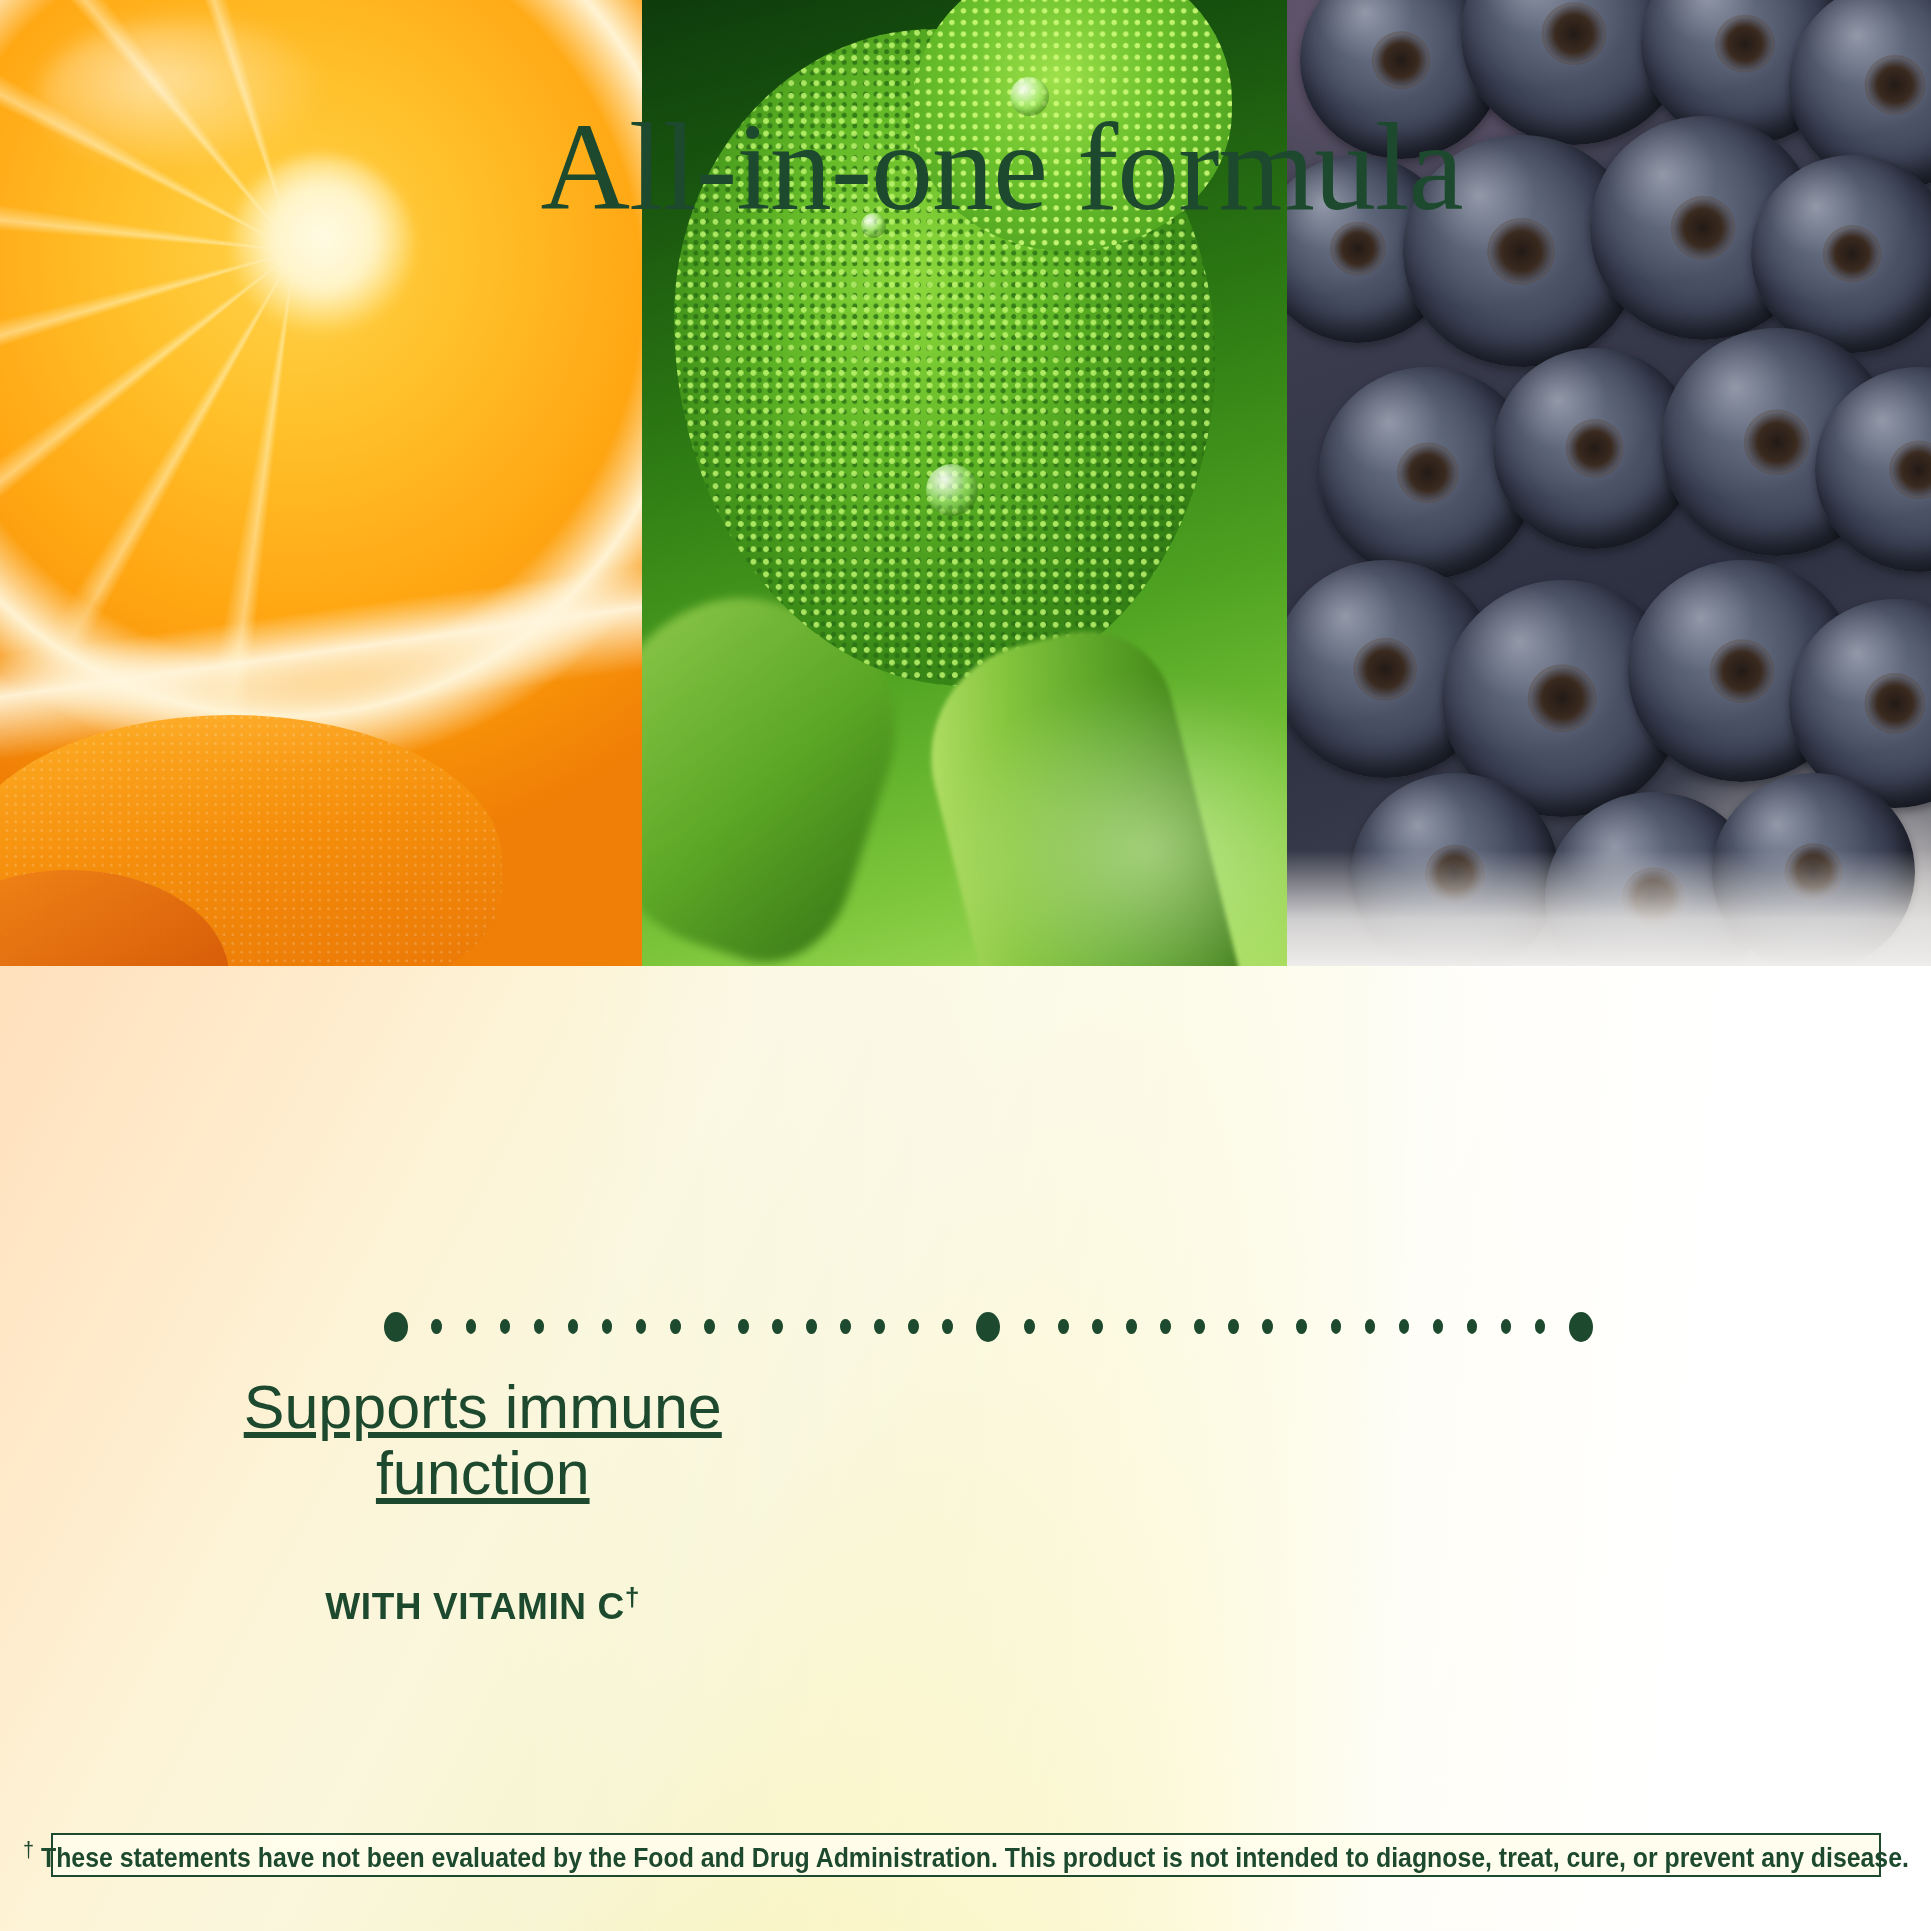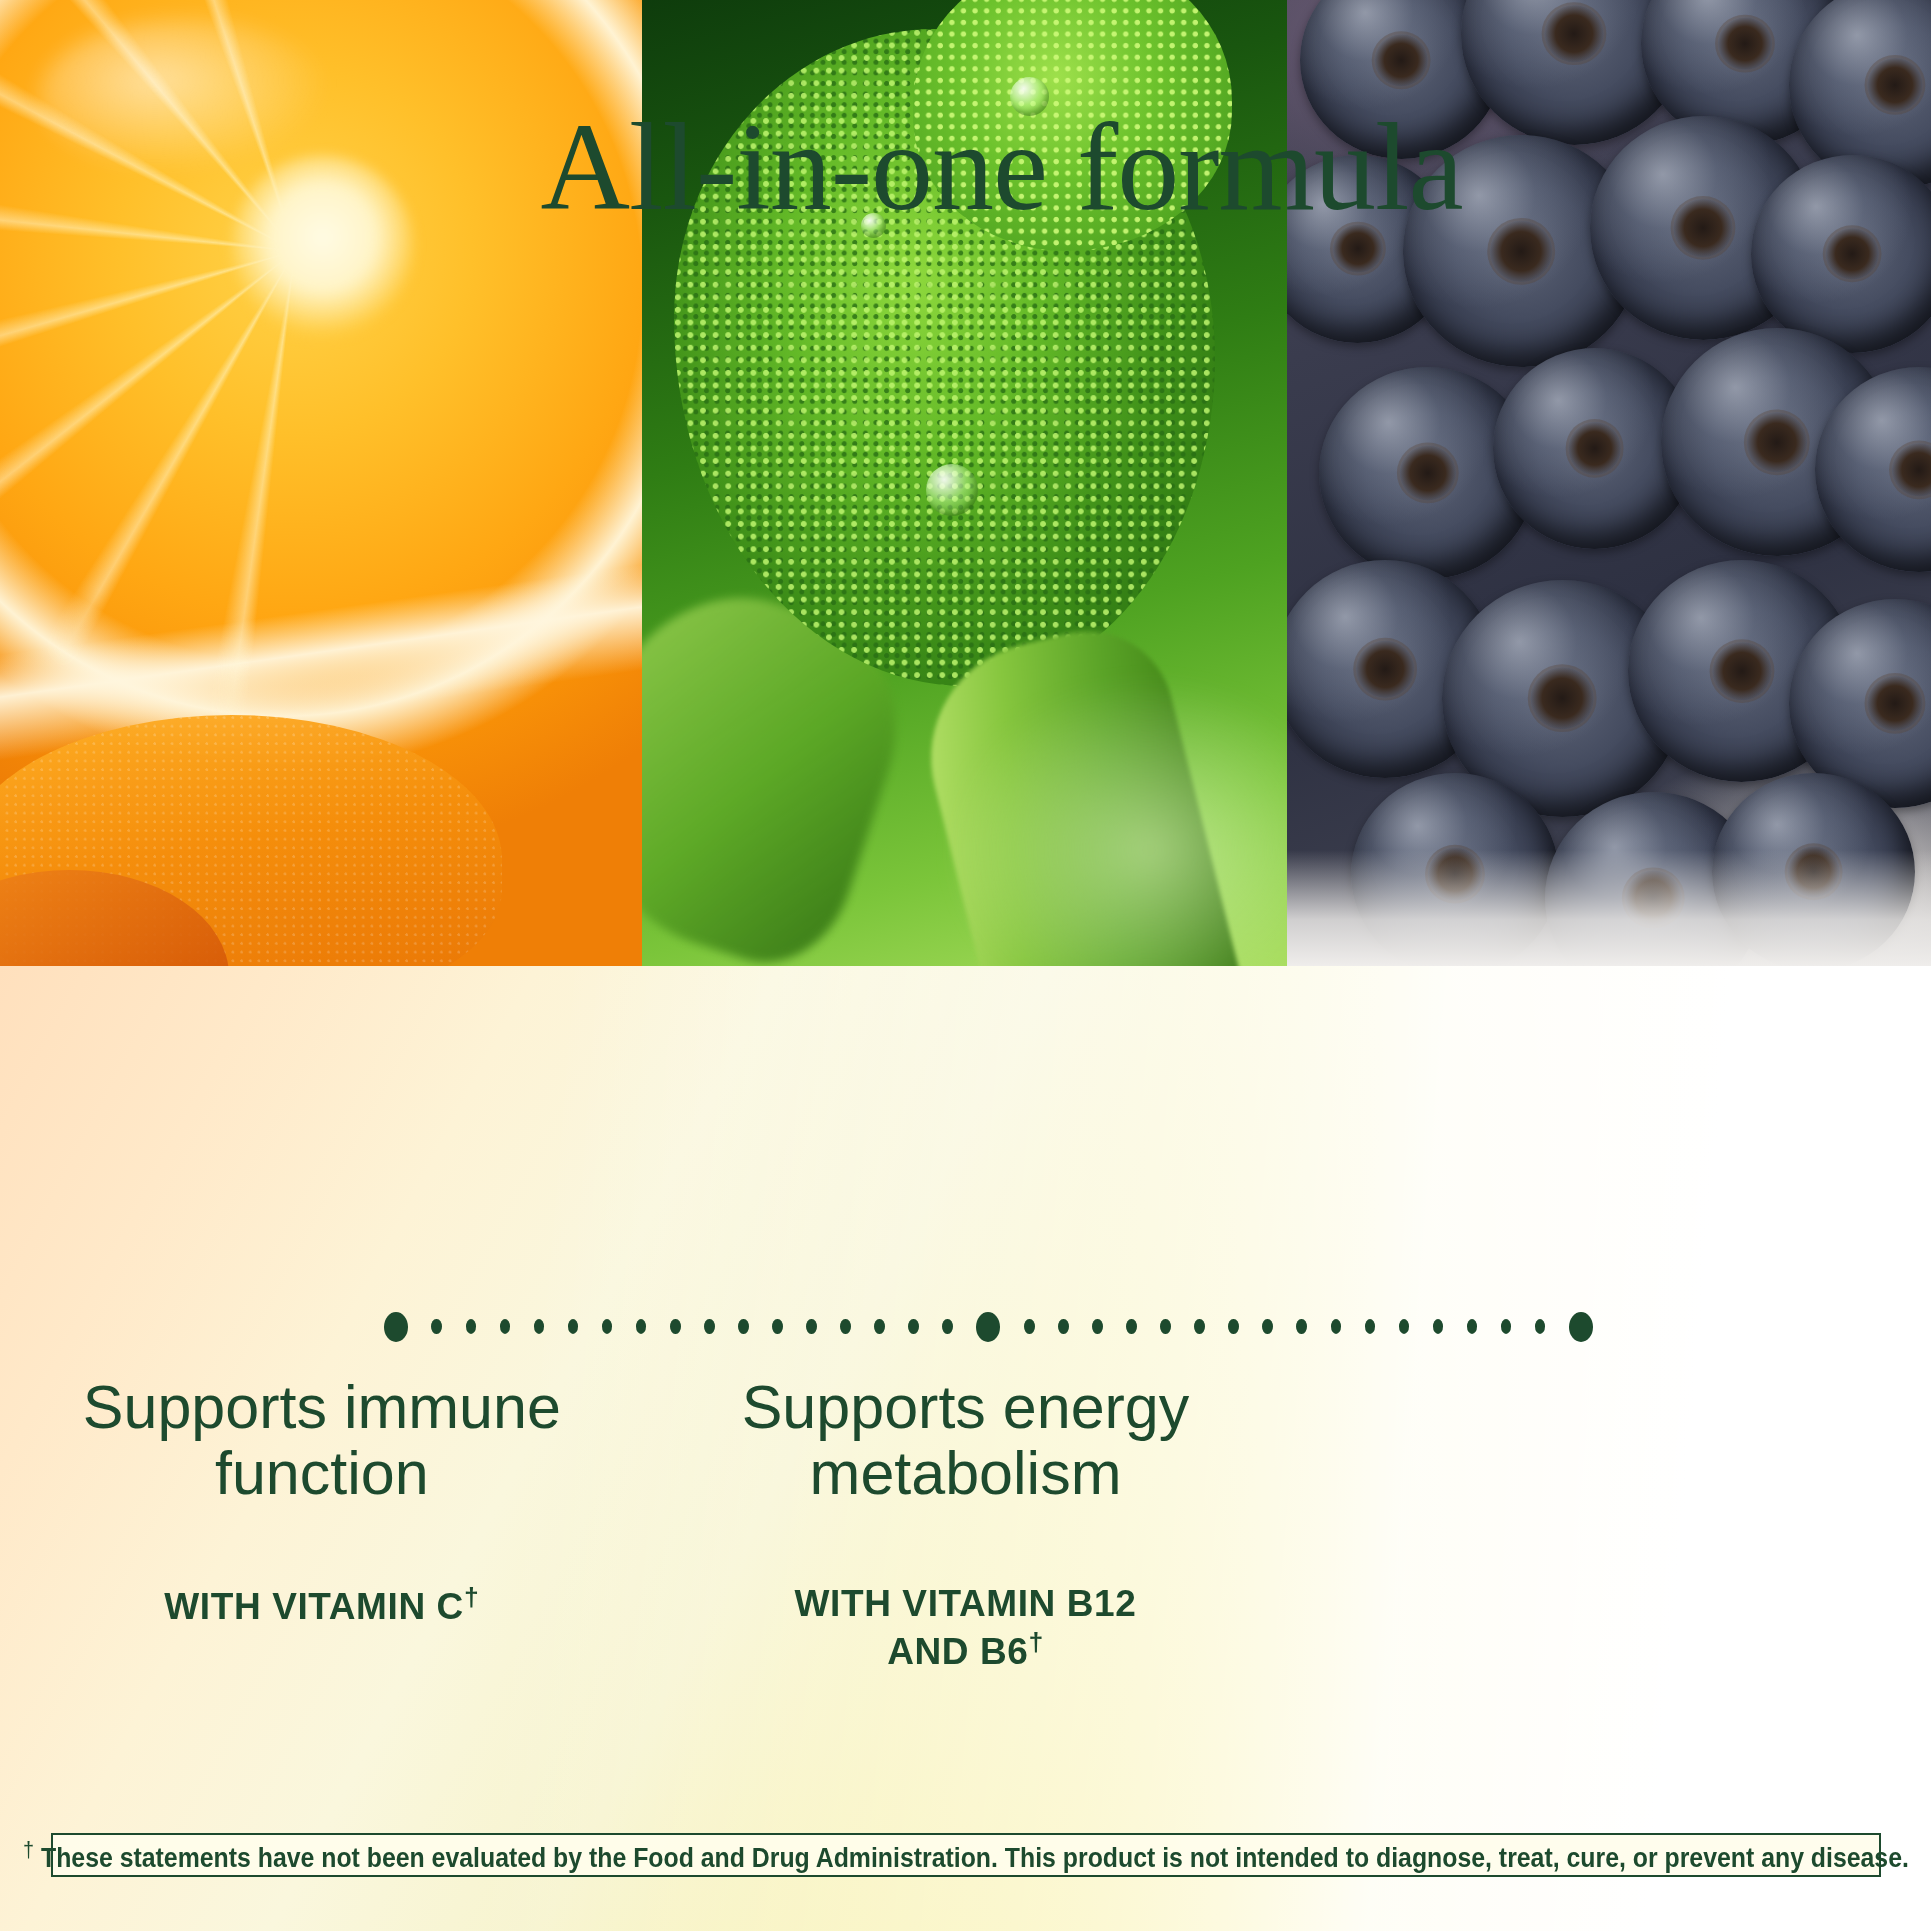--- a/index.html
+++ b/index.html
@@ -306,6 +306,7 @@
     font-weight: 400;
     color: #1d4a2e;
     white-space: pre-line;
+    text-decoration: underline;
   }
   .col-sub {
     margin-top: 31px;

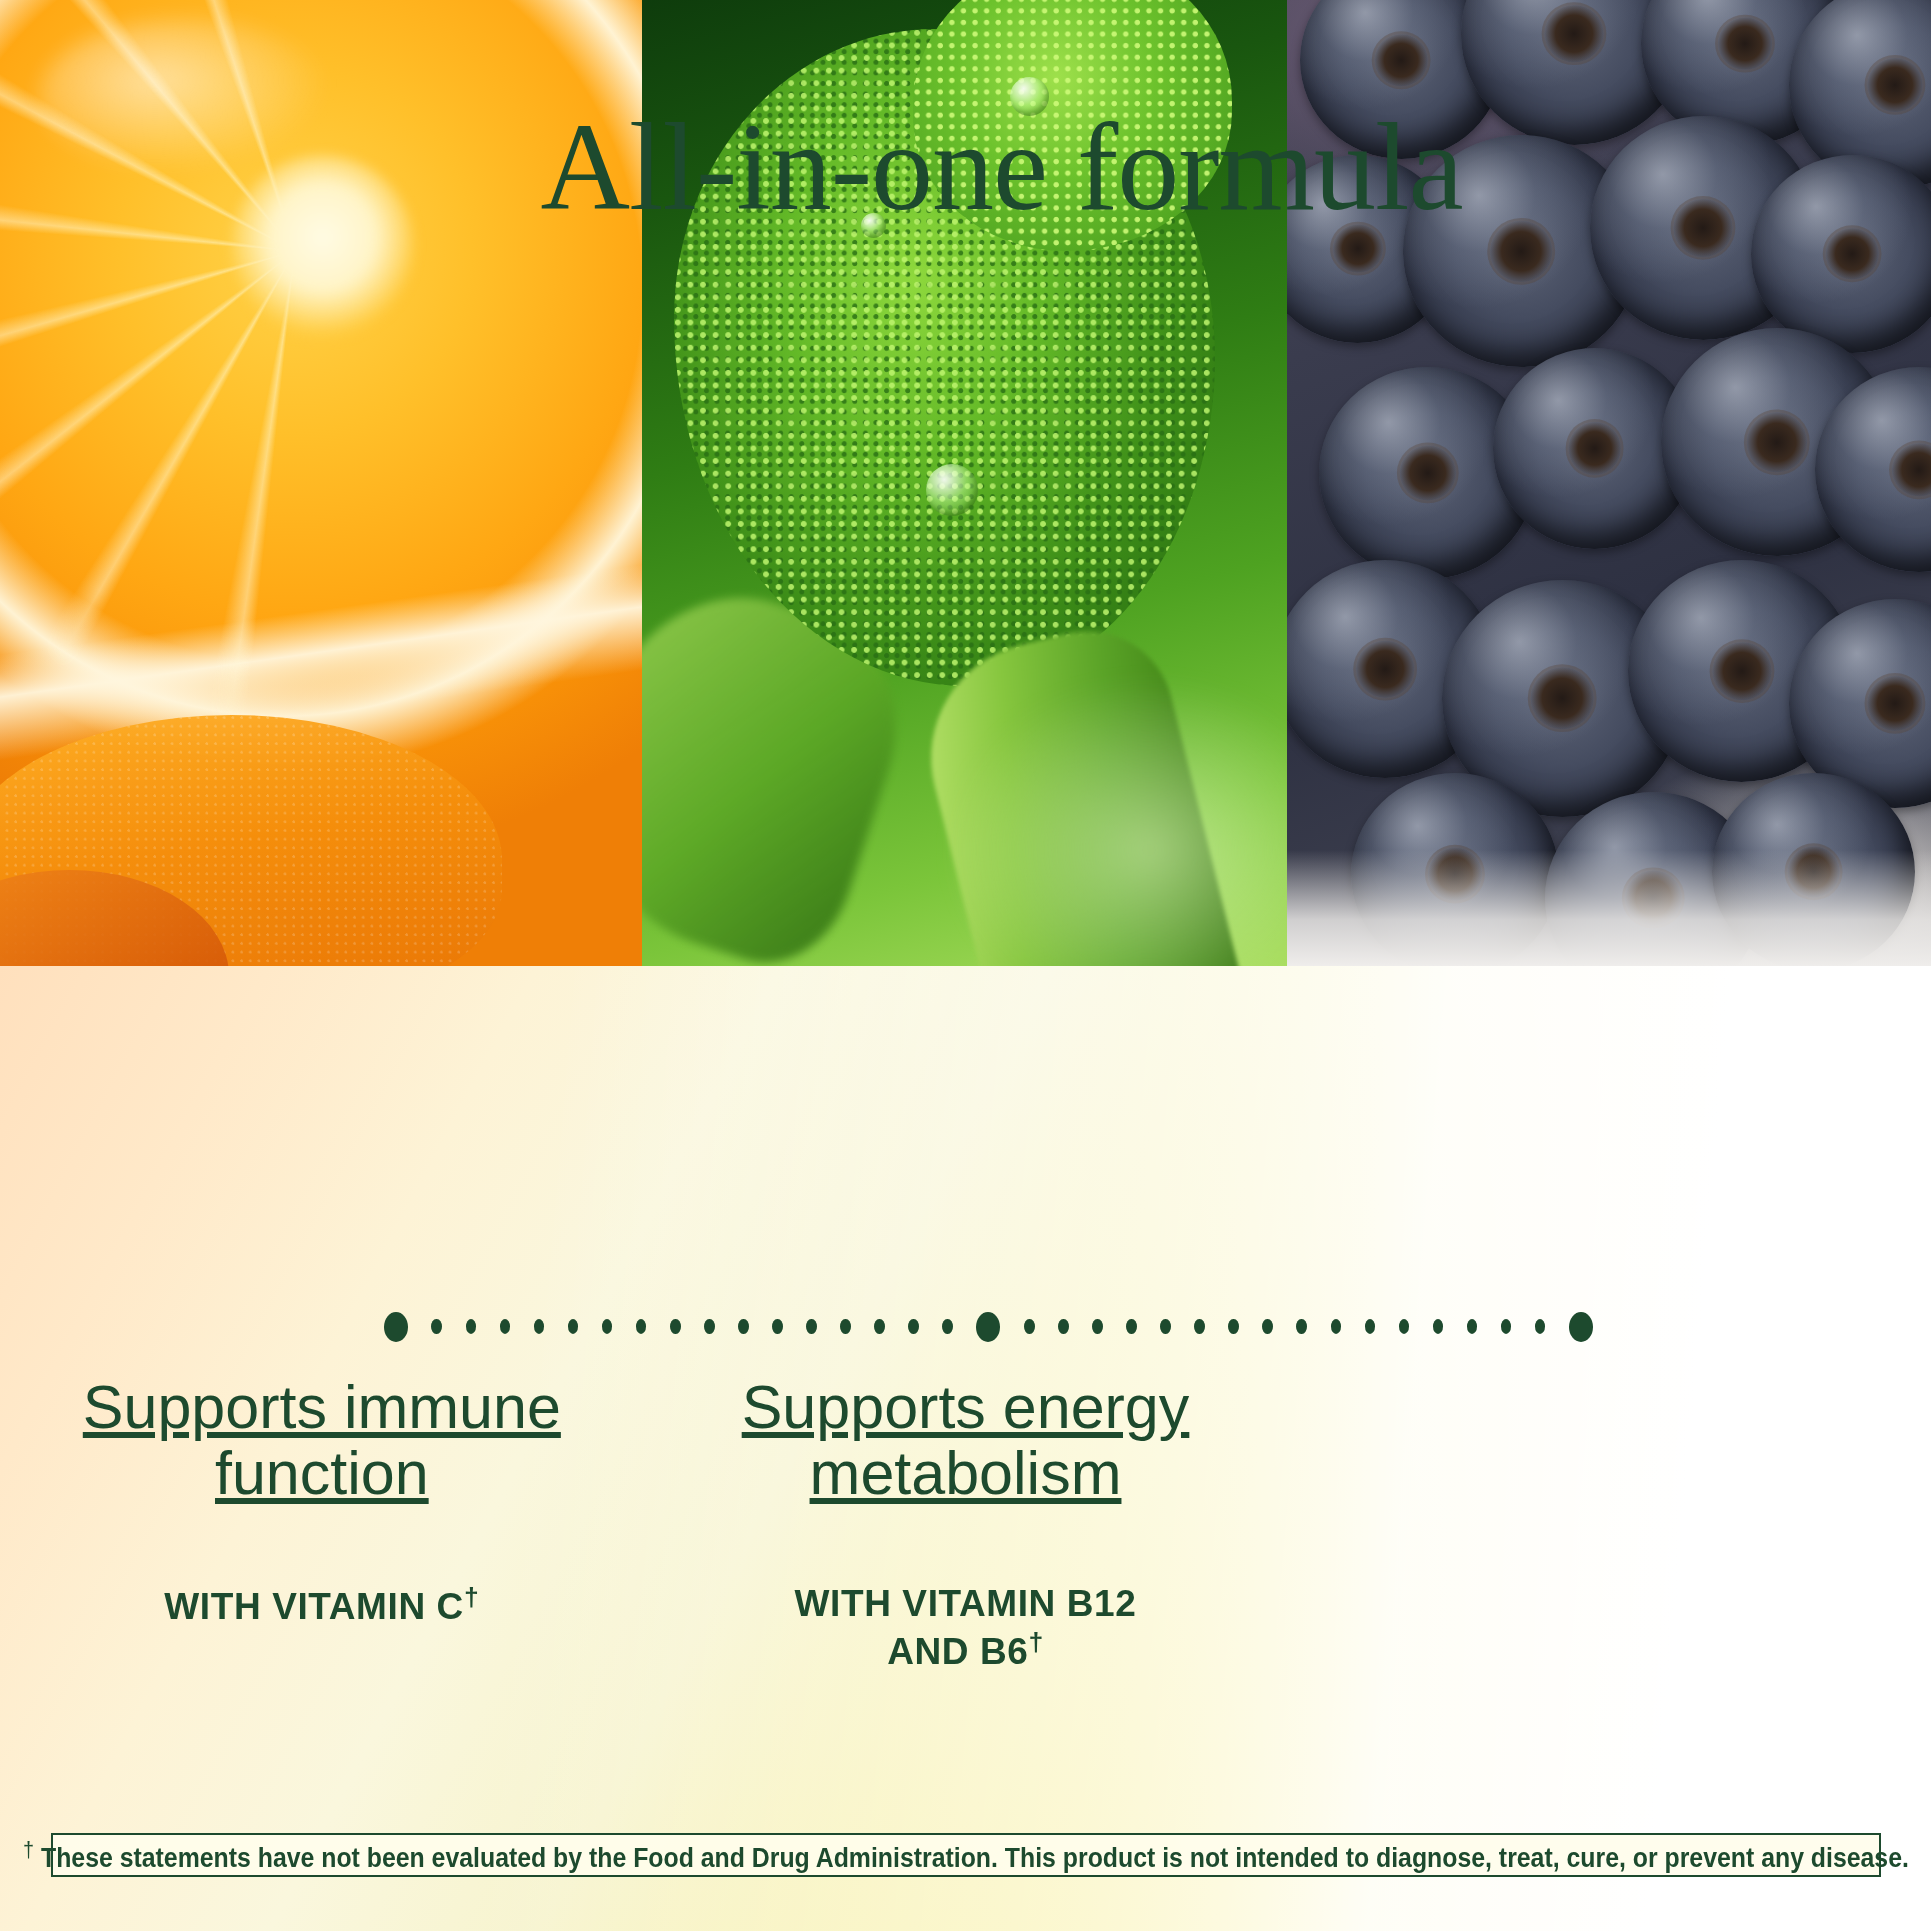--- a/index.html
+++ b/index.html
@@ -452,14 +452,6 @@
       </div>
     </div>
 
-    <div class="col">
-      <div class="col-title">Supports energy
-metabolism</div>
-      <div class="col-sub">
-        <span>WITH VITAMIN B12
-AND B6</span><span class="dag">†</span>
-      </div>
-    </div>
 
     <div class="col">
     </div>

